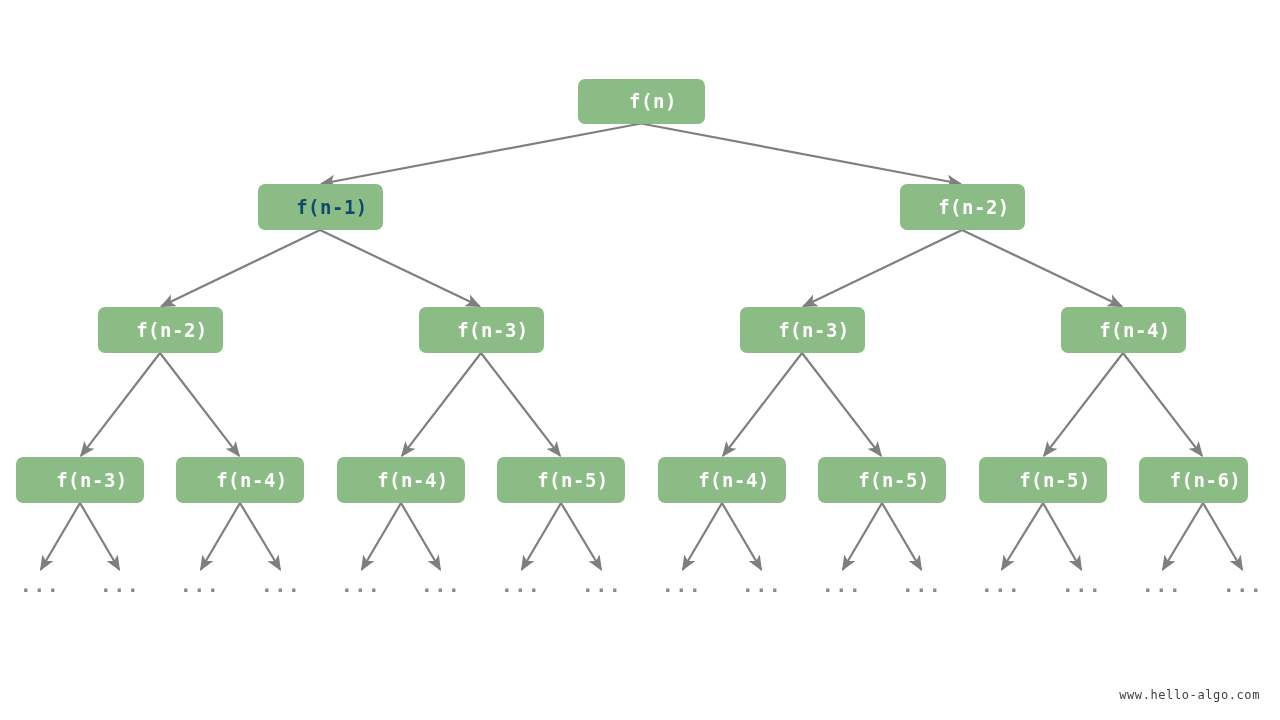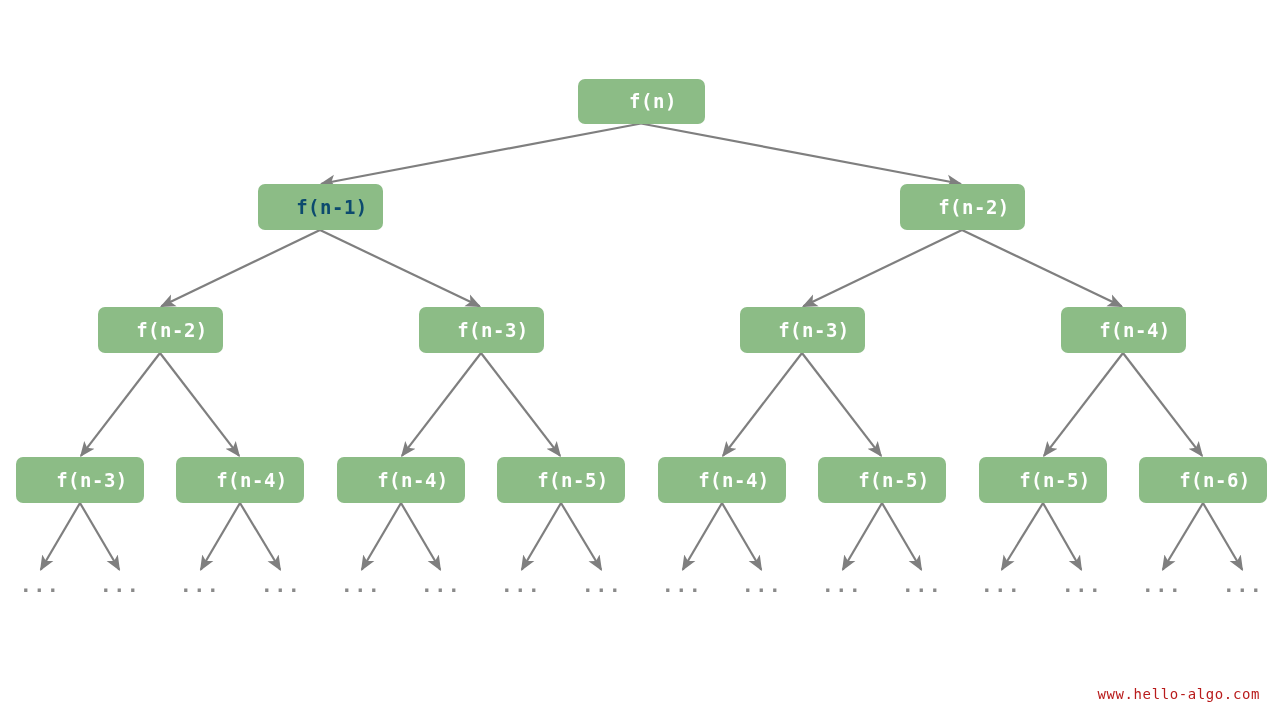--- a/index.html
+++ b/index.html
@@ -117,7 +117,7 @@
       <div class="node" style="left: 658px; top: 457px; width: 128px; height: 46px; background: rgb(140, 188, 134); color: rgb(255, 255, 255);">f(n-4)</div>
       <div class="node" style="left: 818px; top: 457px; width: 128px; height: 46px; background: rgb(140, 188, 134); color: rgb(255, 255, 255);">f(n-5)</div>
       <div class="node" style="left: 979px; top: 457px; width: 128px; height: 46px; background: rgb(140, 188, 134); color: rgb(255, 255, 255);">f(n-5)</div>
-      <div class="node" style="left: 1139px; top: 457px; width: 128px; height: 46px; background: rgb(140, 188, 134); color: rgb(255, 255, 255);">f(n-6)</div>
+      <div class="node" style="left: 1139px; top: 457px; width: 109px; height: 46px; background: rgb(140, 188, 134); color: rgb(255, 255, 255);">f(n-6)</div>
       <div class="dots" style="left: 40px; top: 585px; color: rgb(138, 138, 138);">...</div>
       <div class="dots" style="left: 120px; top: 585px; color: rgb(138, 138, 138);">...</div>
       <div class="dots" style="left: 200px; top: 585px; color: rgb(138, 138, 138);">...</div>

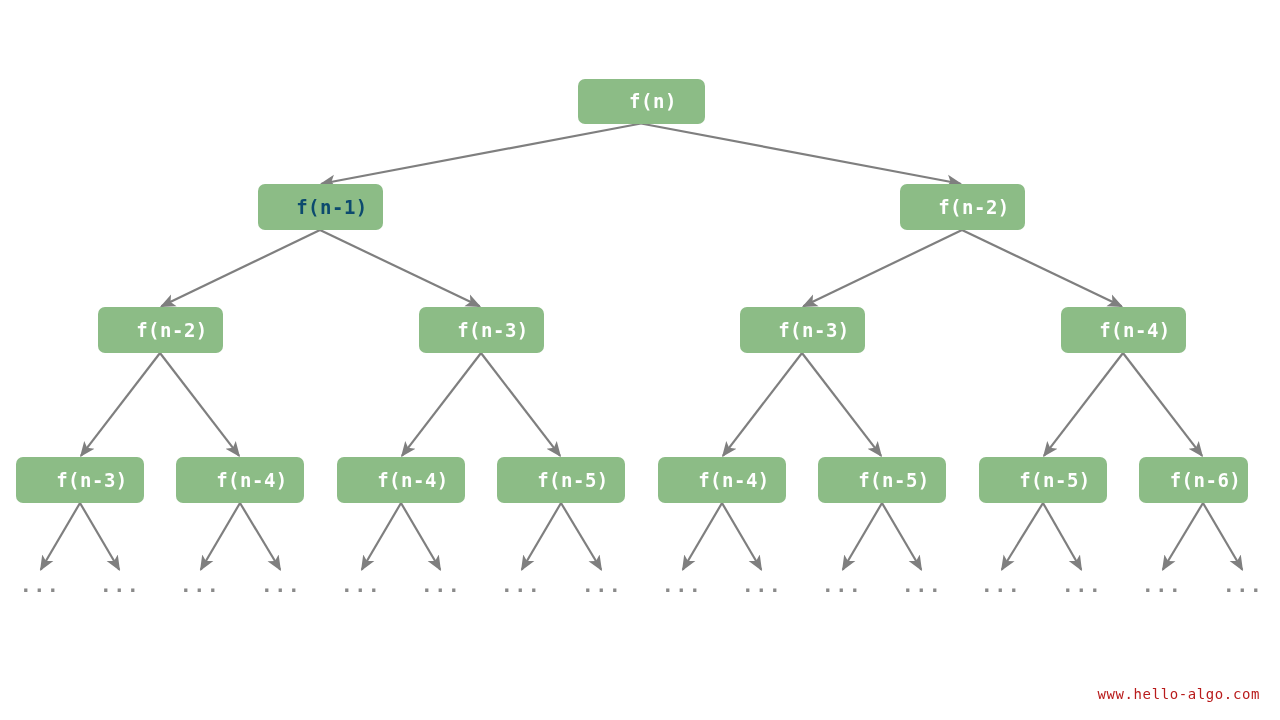--- a/index.html
+++ b/index.html
@@ -54,9 +54,9 @@
     position: absolute;
     right: 20px;
     bottom: 18px;
-    color: #b91c1c;
+    color: #404040;
     font-family: "DejaVu Sans Mono", monospace;
-    font-size: 14px;
+    font-size: 12px;
     letter-spacing: 0.6px;
     z-index: 3;
   }

